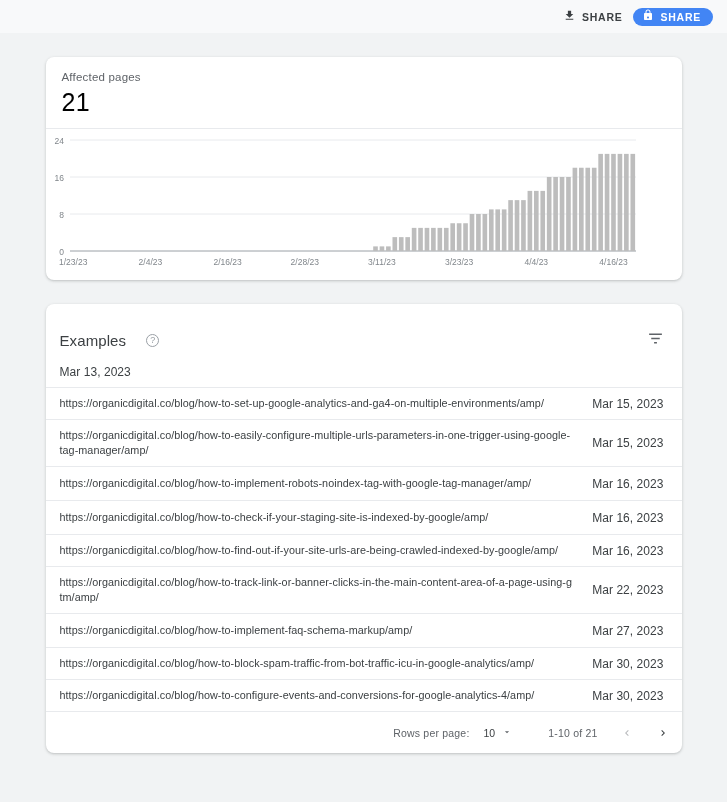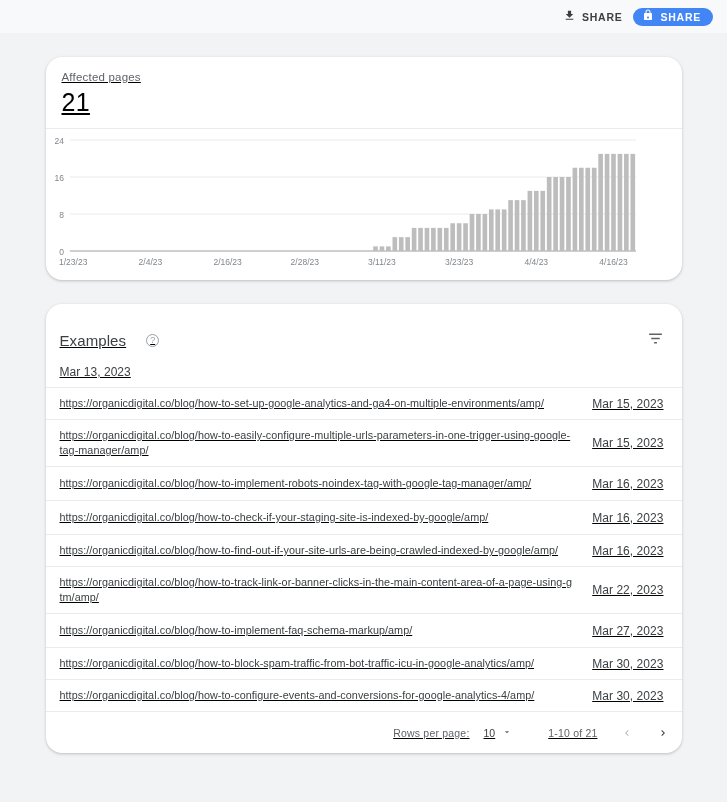--- a/index.html
+++ b/index.html
@@ -83,11 +83,10 @@
   }
   .card {
     background: #ffffff;
-    border-radius: 16px;
+    border-radius: 8px;
     margin: 0 auto;
     width: 636px;
     box-shadow: 0 1px 2px rgba(60,64,67,.18), 0 1px 3px 1px rgba(60,64,67,.08);
-    text-decoration: underline;
   }
   .card-chart {
     margin-top: 24px;

